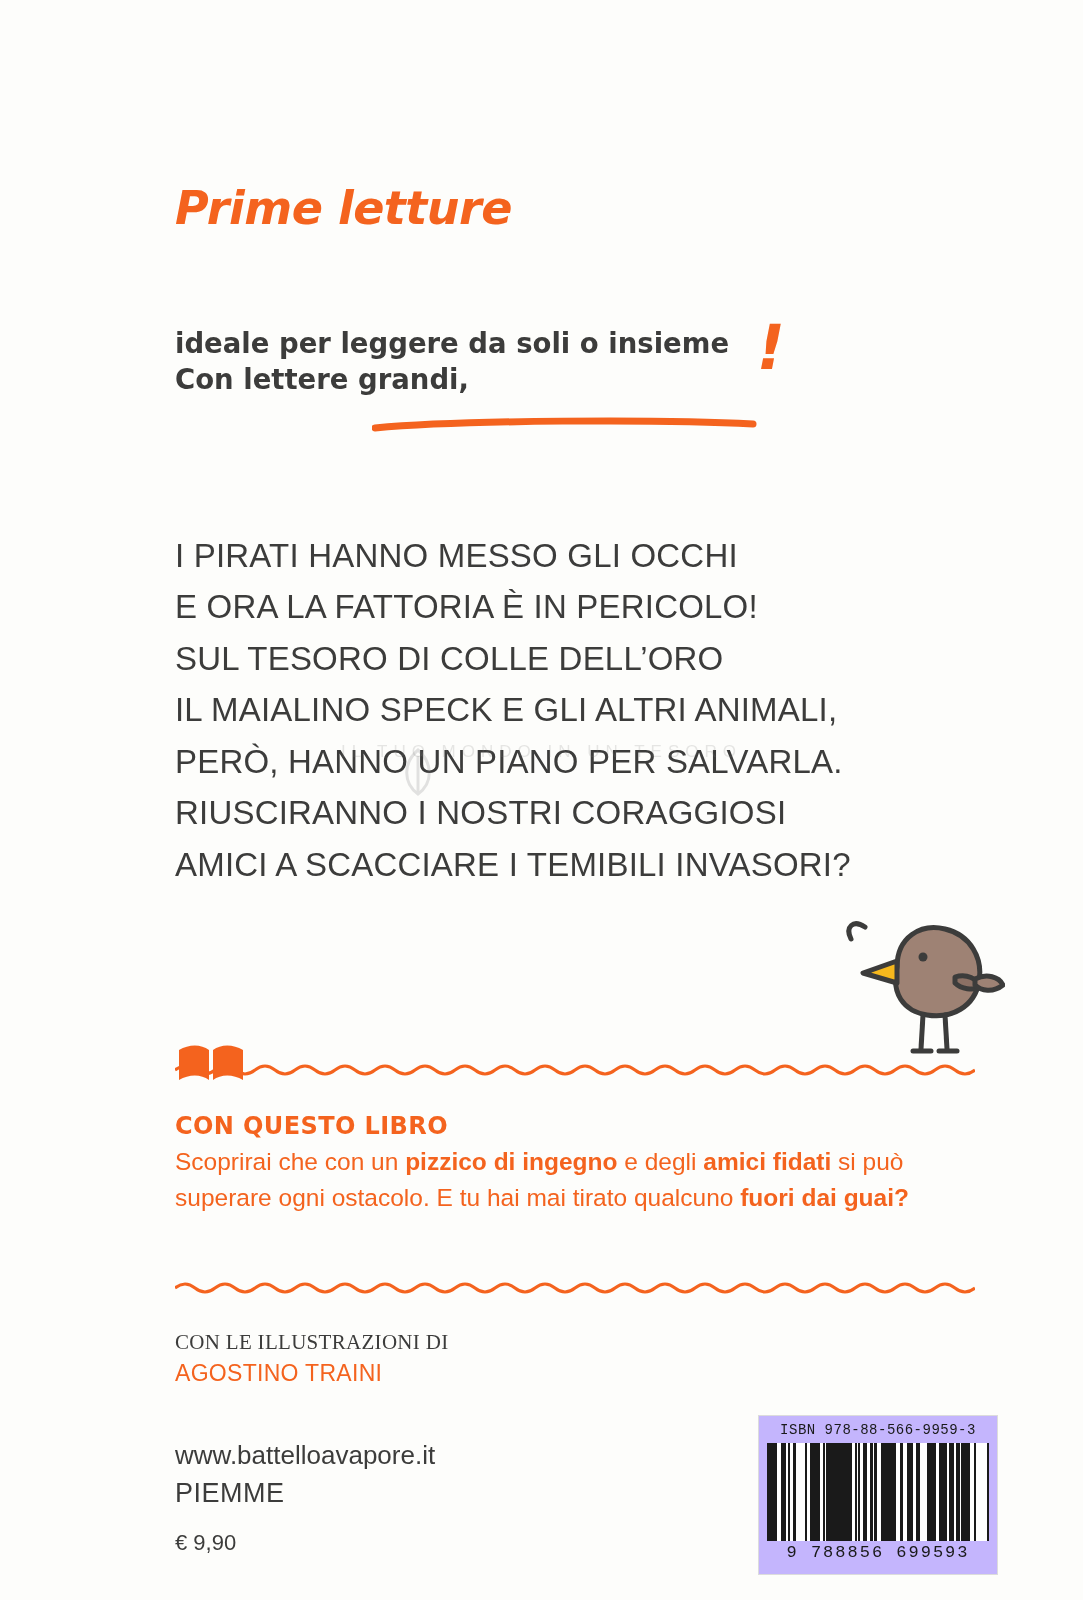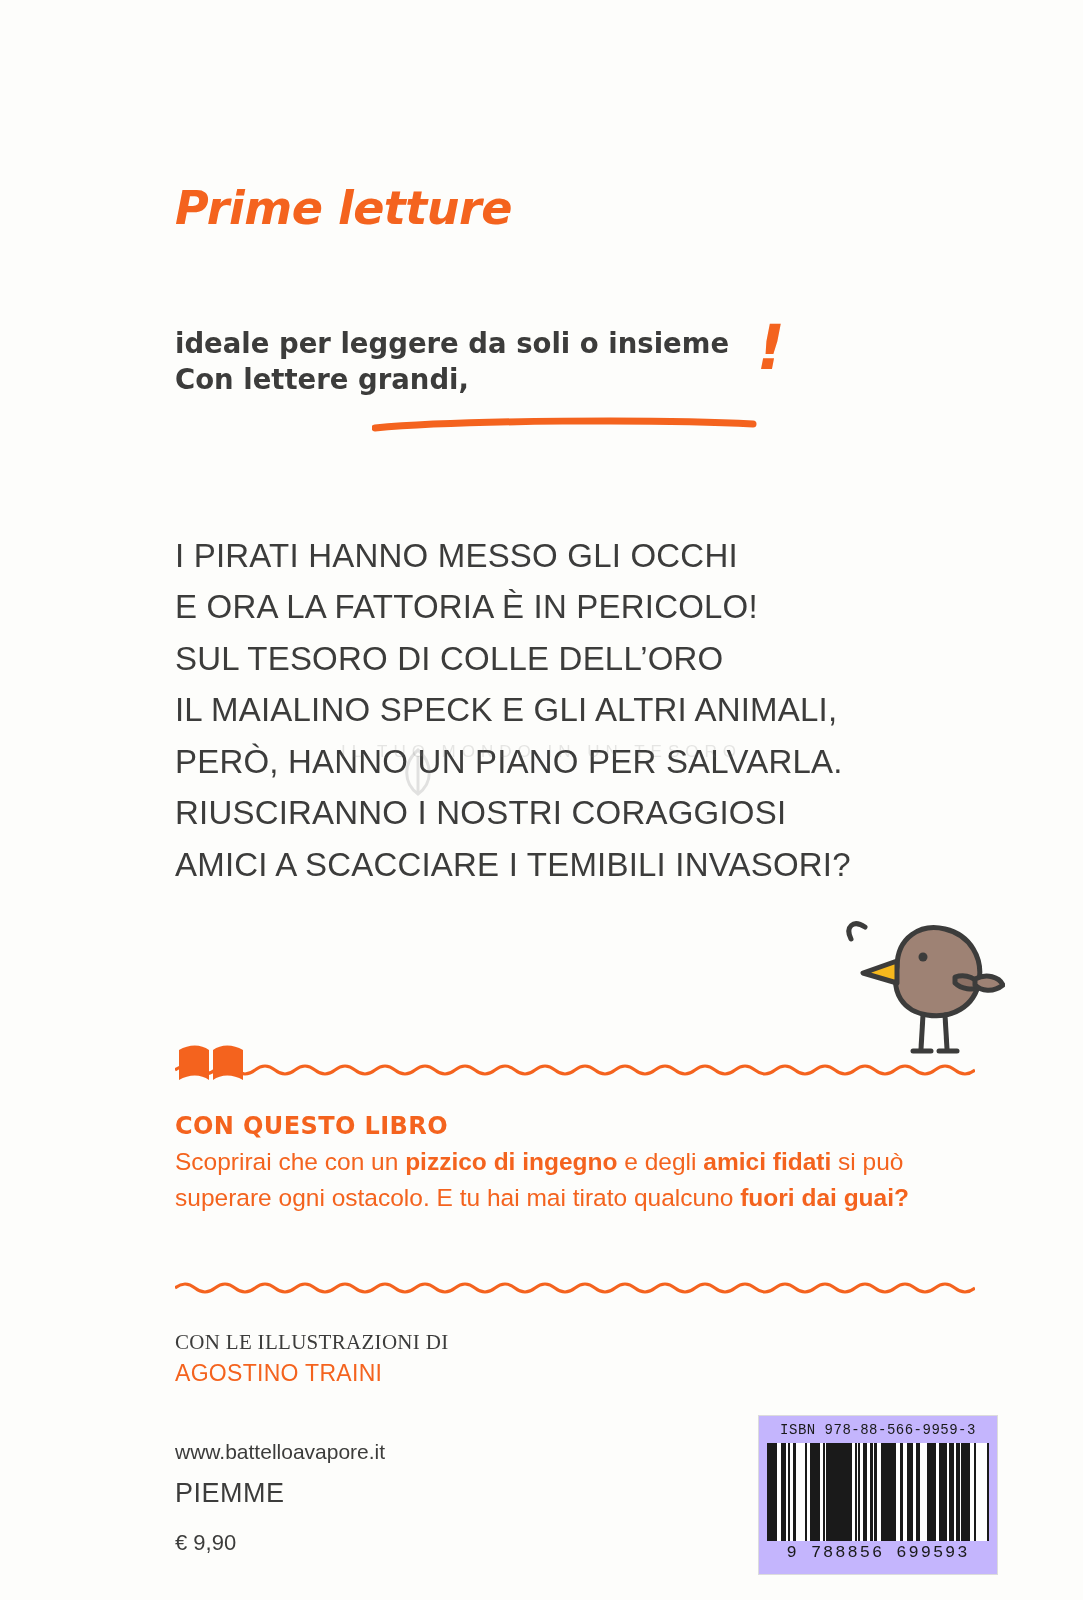--- a/index.html
+++ b/index.html
@@ -156,7 +156,7 @@
     left: 175px;
     top: 1440px;
     font-family: "Liberation Sans", sans-serif;
-    font-size: 21px;
+    font-size: 26px;
     color: #3c3c3b;
     text-align: right;
   }

